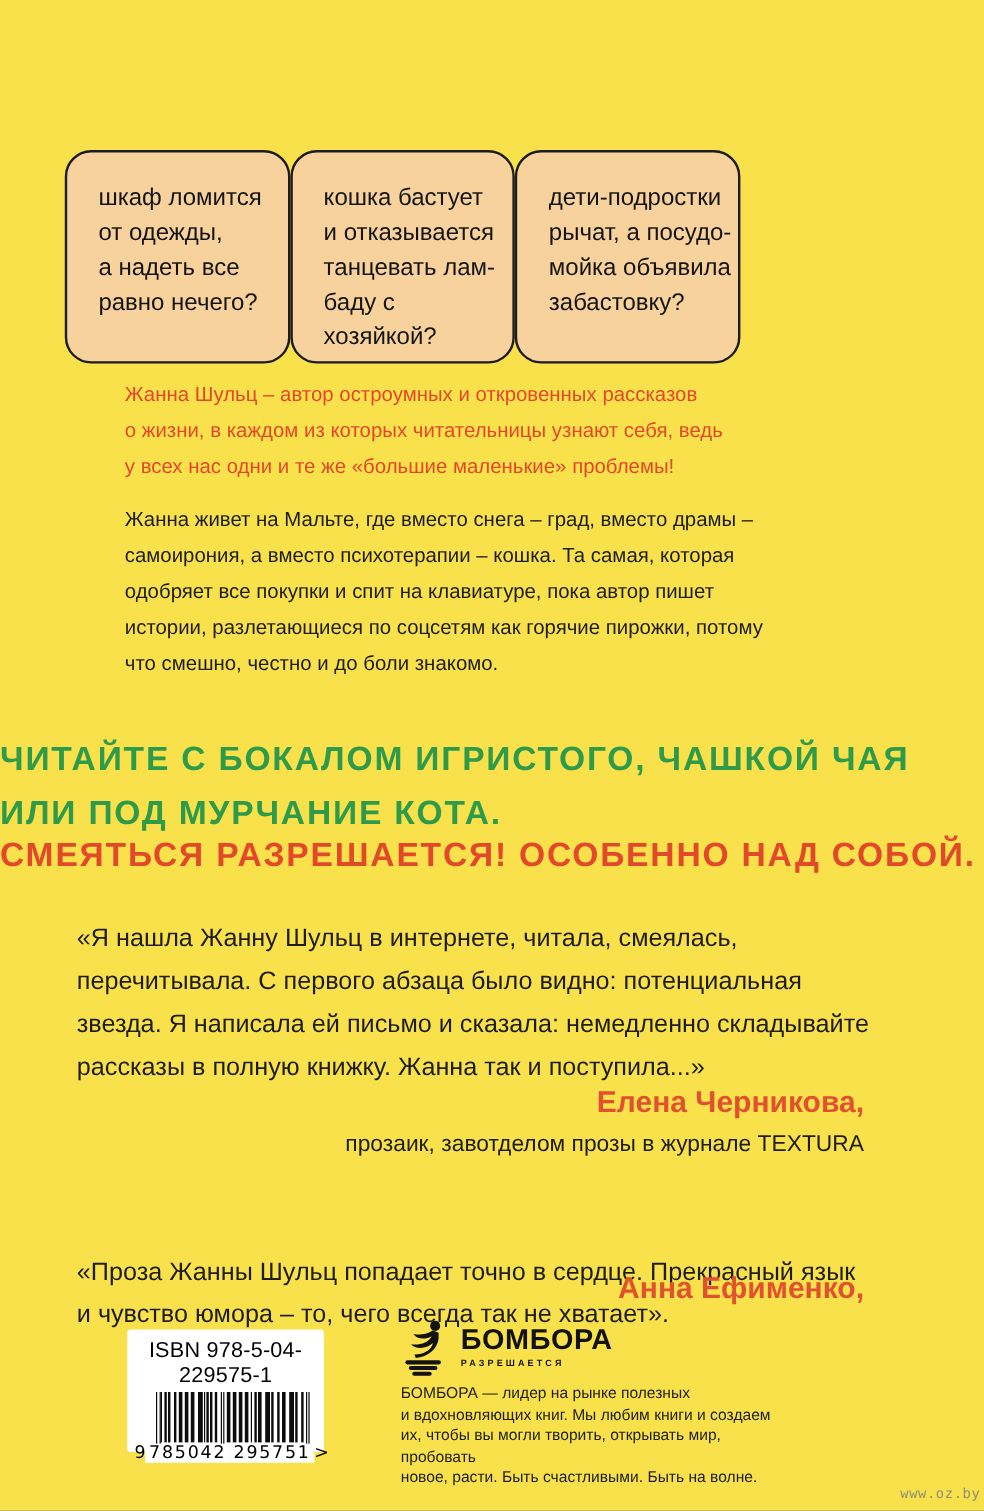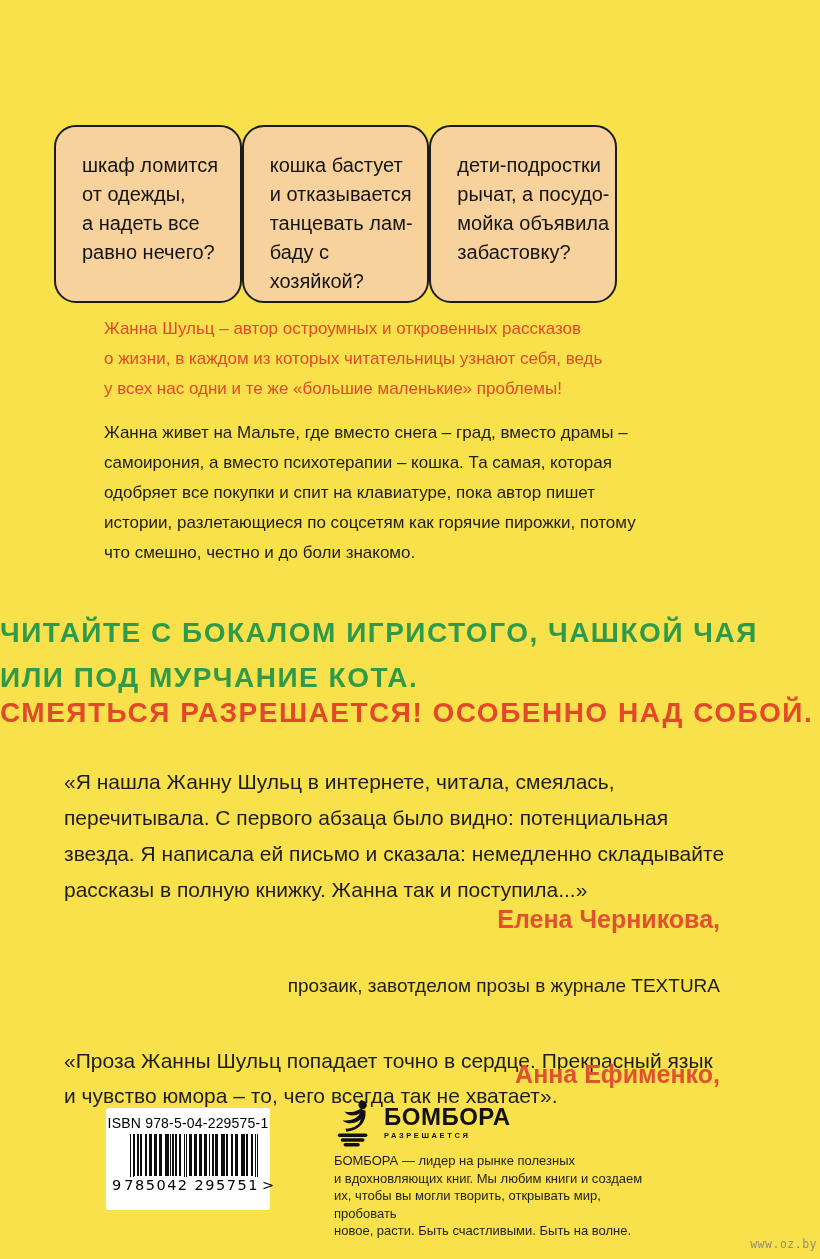--- a/index.html
+++ b/index.html
@@ -53,7 +53,7 @@
   .attr-name{font-size:25px;font-weight:bold;color:#e2512f;line-height:32px;}
   .attr-role{font-size:19px;color:#1d1d1d;line-height:26px;}
   .attr1-name{top:903px;}
-  .attr1-role{top:941px;margin-top:32px;}
+  .attr1-role{top:941px;}
   .attr2-name{top:1058px;}
   .attr2-role{top:1096px;}
   

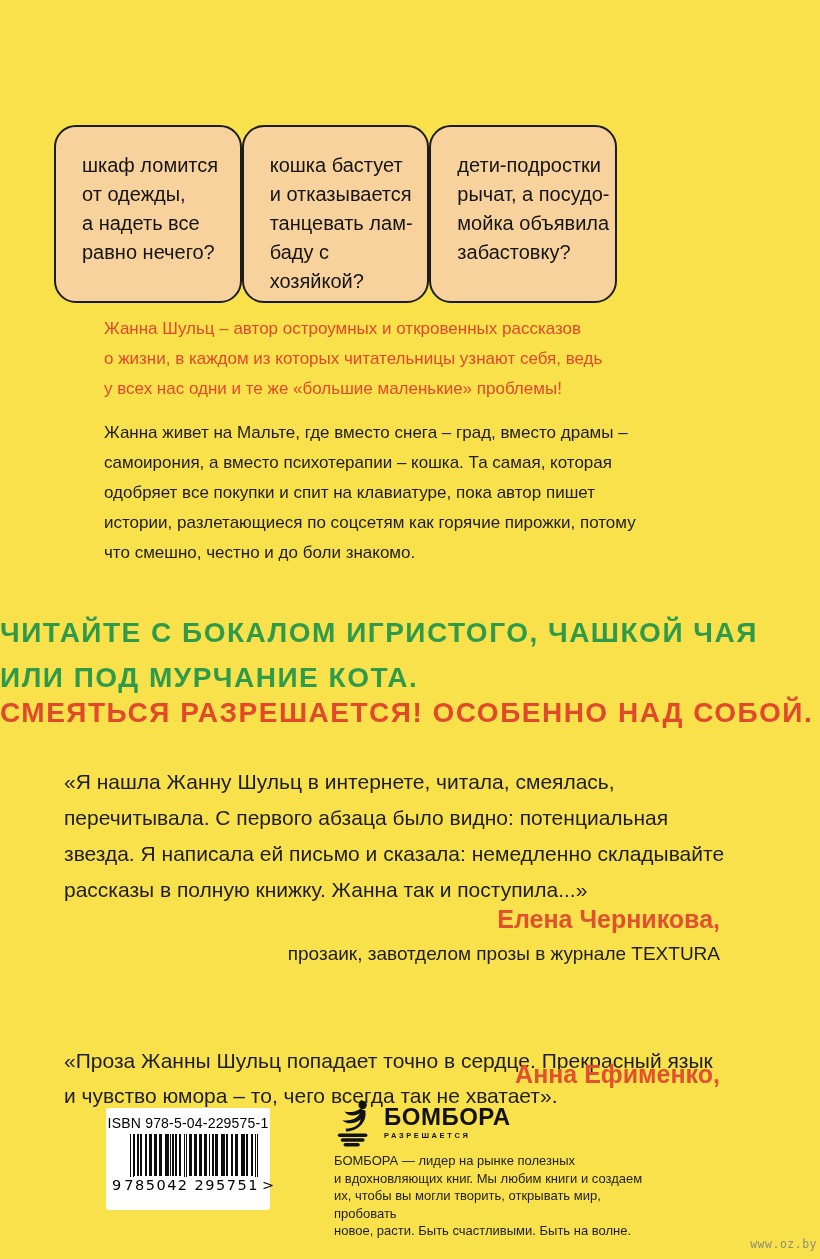--- a/index.html
+++ b/index.html
@@ -63,7 +63,7 @@
   }
   .isbn{
     margin-top:7px;text-align:center;
-    font-size:14px;letter-spacing:.2px;color:#000;
+    font-size:18px;letter-spacing:.2px;color:#000;
   }
   .bars-wrap{position:relative;margin:3px 12px 0 24px;height:56px;}
   .bars{display:flex;height:56px;align-items:flex-start;}

